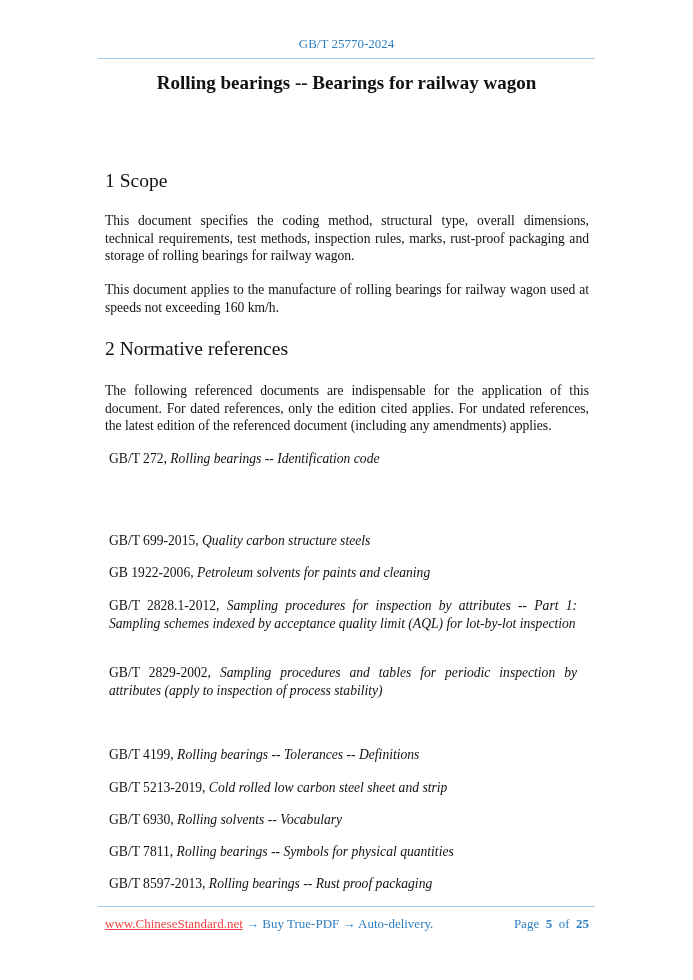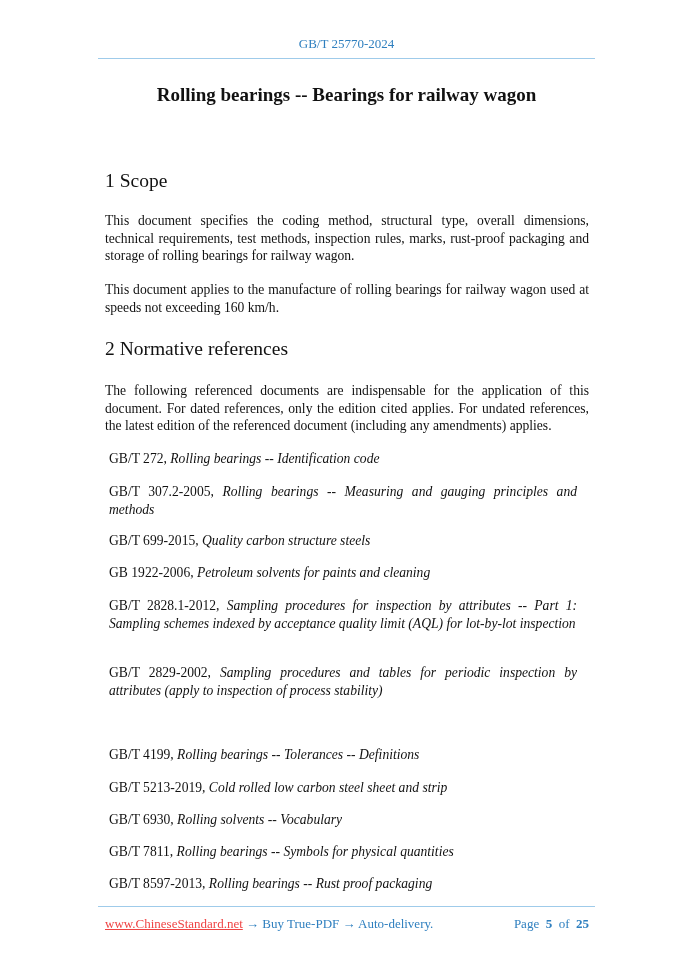--- a/index.html
+++ b/index.html
@@ -10,7 +10,7 @@
            font-size: 13px; color: #2e7fbf; }
     .hdr-line { position: absolute; top: 58px; left: 98px; width: 497px; height: 0;
                 border-top: 1px solid #9fcbea; }
-    .title { position: absolute; top: 84px; left: 0; width: 693px; text-align: center;
+    .title { position: absolute; top: 72px; left: 0; width: 693px; text-align: center;
              font-size: 19px; font-weight: bold; }
     .h1 { position: absolute; left: 105px; font-size: 19.5px; font-weight: normal; }
     .para { position: absolute; left: 105px; width: 484px; font-size: 13.6px;

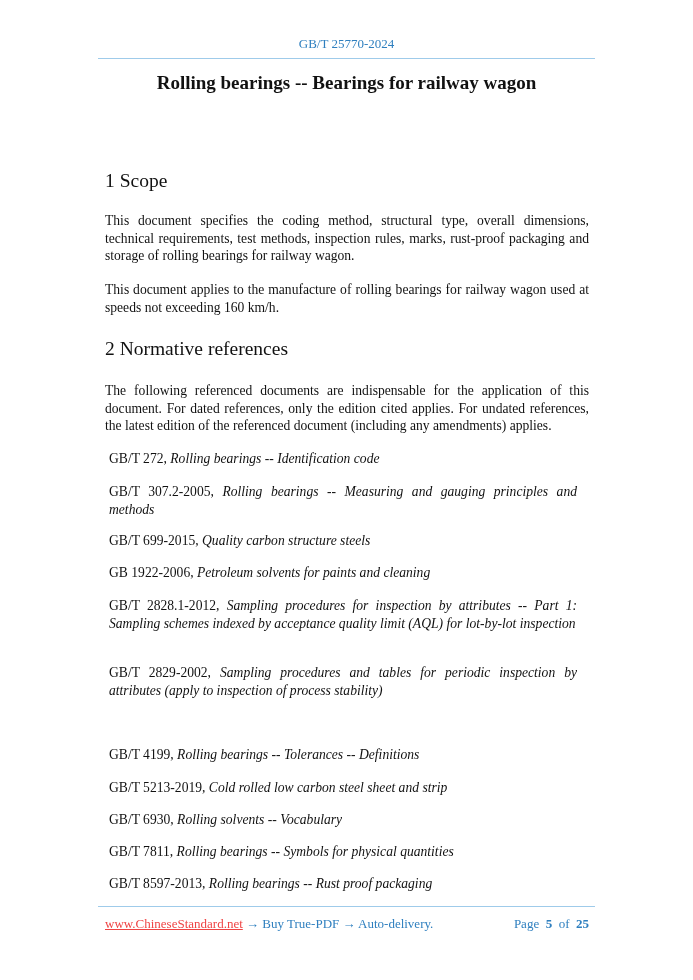--- a/index.html
+++ b/index.html
@@ -42,7 +42,6 @@
   <div class="para" style="top:382px">The following referenced documents are indispensable for the application of this document. For dated references, only the edition cited applies. For undated references, the latest edition of the referenced document (including any amendments) applies.</div>
 
   <div class="ref" style="top:450px"><span>GB/T 272,</span> <i>Rolling bearings -- Identification code</i></div>
-  <div class="ref" style="top:483px"><span>GB/T 307.2-2005,</span> <i>Rolling bearings -- Measuring and gauging principles and methods</i></div>
   <div class="ref" style="top:532px"><span>GB/T 699-2015,</span> <i>Quality carbon structure steels</i></div>
   <div class="ref" style="top:564px"><span>GB 1922-2006,</span> <i>Petroleum solvents for paints and cleaning</i></div>
   <div class="ref" style="top:597px"><span>GB/T 2828.1-2012,</span> <i>Sampling procedures for inspection by attributes -- Part 1: Sampling schemes indexed by acceptance quality limit (AQL) for lot-by-lot inspection</i></div>

